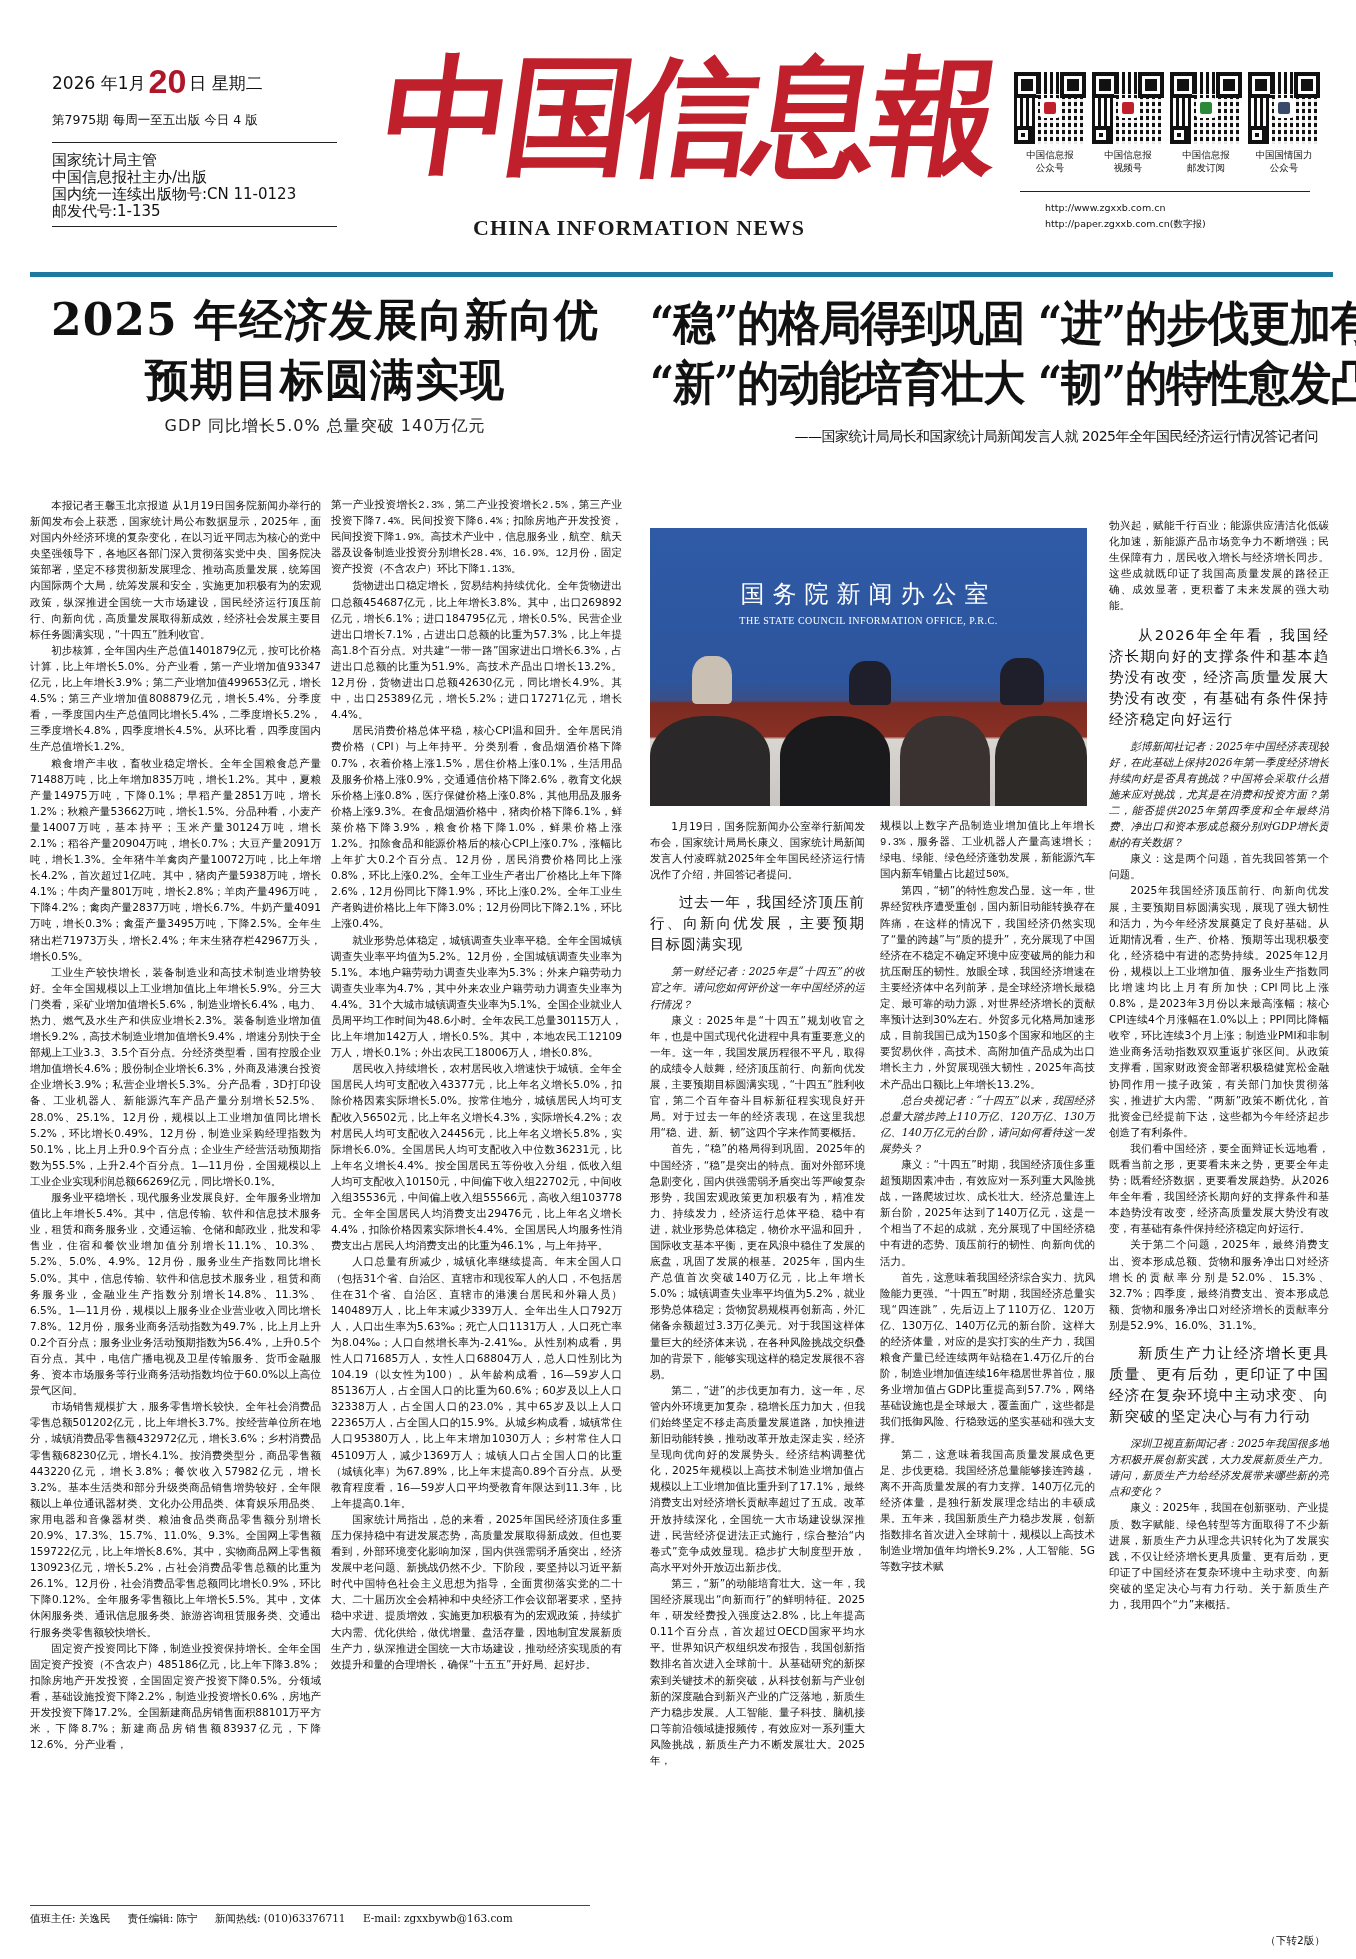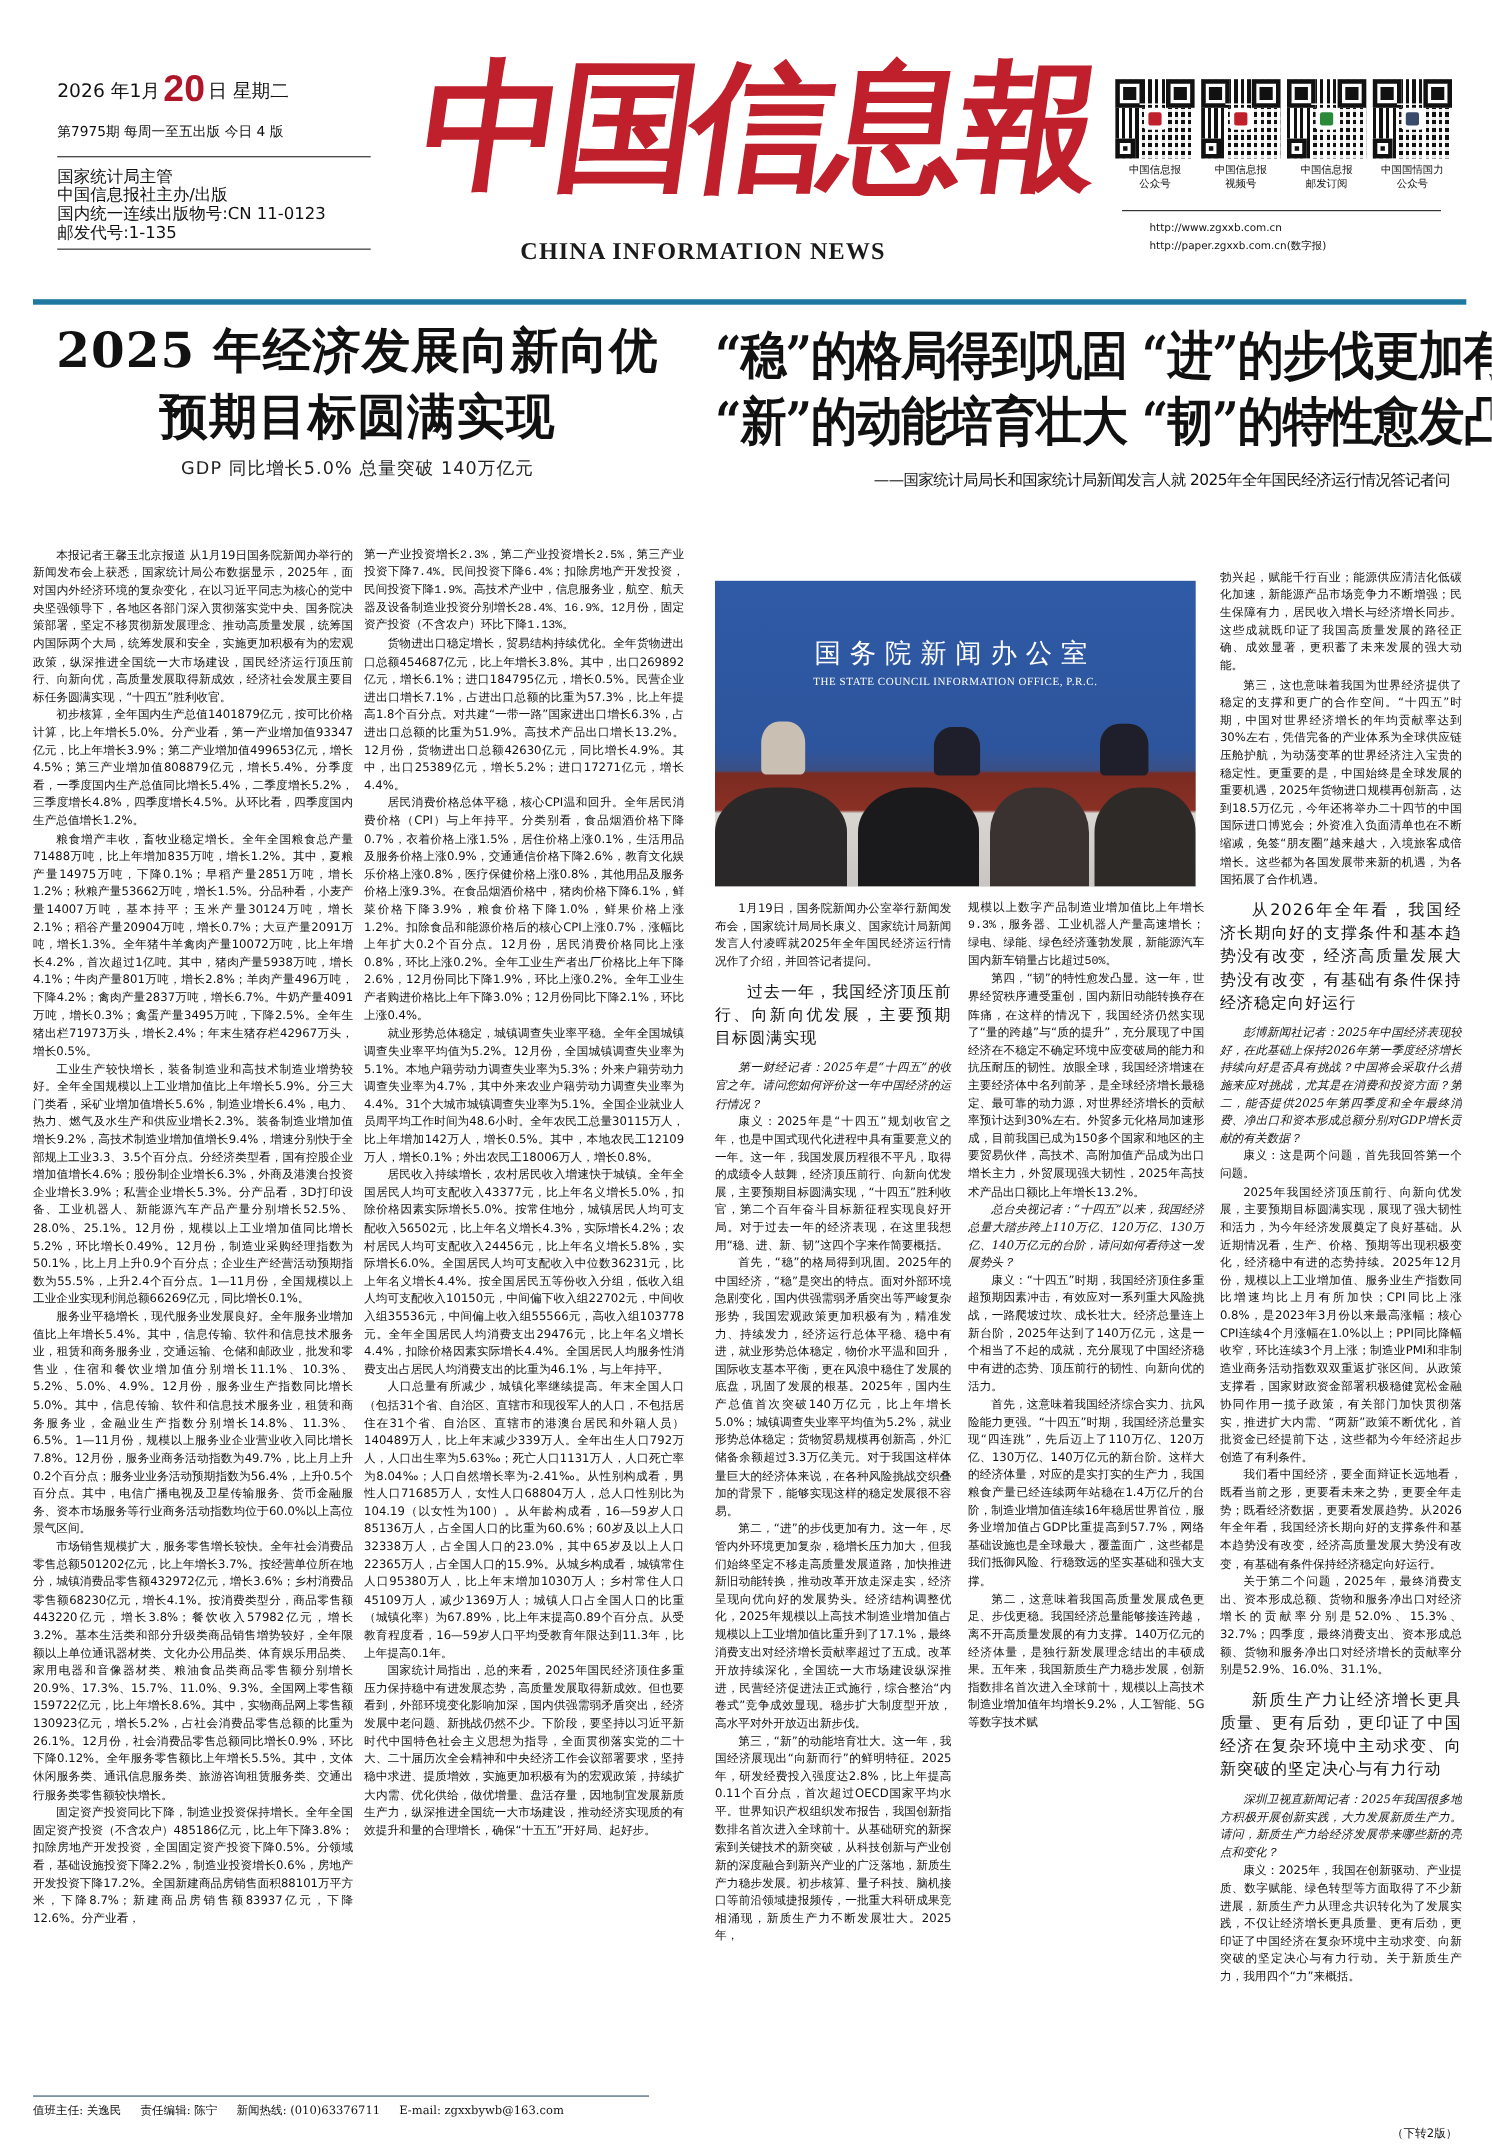--- a/index.html
+++ b/index.html
@@ -213,7 +213,6 @@
 <div class="col col5" id="col5">
   <div id="col5-body">
       <p class="noind">勃兴起，赋能千行百业；能源供应清洁化低碳化加速，新能源产品市场竞争力不断增强；民生保障有力，居民收入增长与经济增长同步。这些成就既印证了我国高质量发展的路径正确、成效显著，更积蓄了未来发展的强大动能。</p>
-      <p>第三，这也意味着我国为世界经济提供了稳定的支撑和更广的合作空间。“十四五”时期，中国对世界经济增长的年均贡献率达到30%左右，凭借完备的产业体系为全球供应链压舱护航，为动荡变革的世界经济注入宝贵的稳定性。更重要的是，中国始终是全球发展的重要机遇，2025年货物进口规模再创新高，达到18.5万亿元，今年还将举办二十四节的中国国际进口博览会；外资准入负面清单也在不断缩减，免签“朋友圈”越来越大，入境旅客成倍增长。这些都为各国发展带来新的机遇，为各国拓展了合作机遇。</p>
       <h3>从2026年全年看，我国经济长期向好的支撑条件和基本趋势没有改变，经济高质量发展大势没有改变，有基础有条件保持经济稳定向好运行</h3>
       <p class="q">彭博新闻社记者：2025年中国经济表现较好，在此基础上保持2026年第一季度经济增长持续向好是否具有挑战？中国将会采取什么措施来应对挑战，尤其是在消费和投资方面？第二，能否提供2025年第四季度和全年最终消费、净出口和资本形成总额分别对GDP增长贡献的有关数据？</p>
       <p>康义：这是两个问题，首先我回答第一个问题。</p>

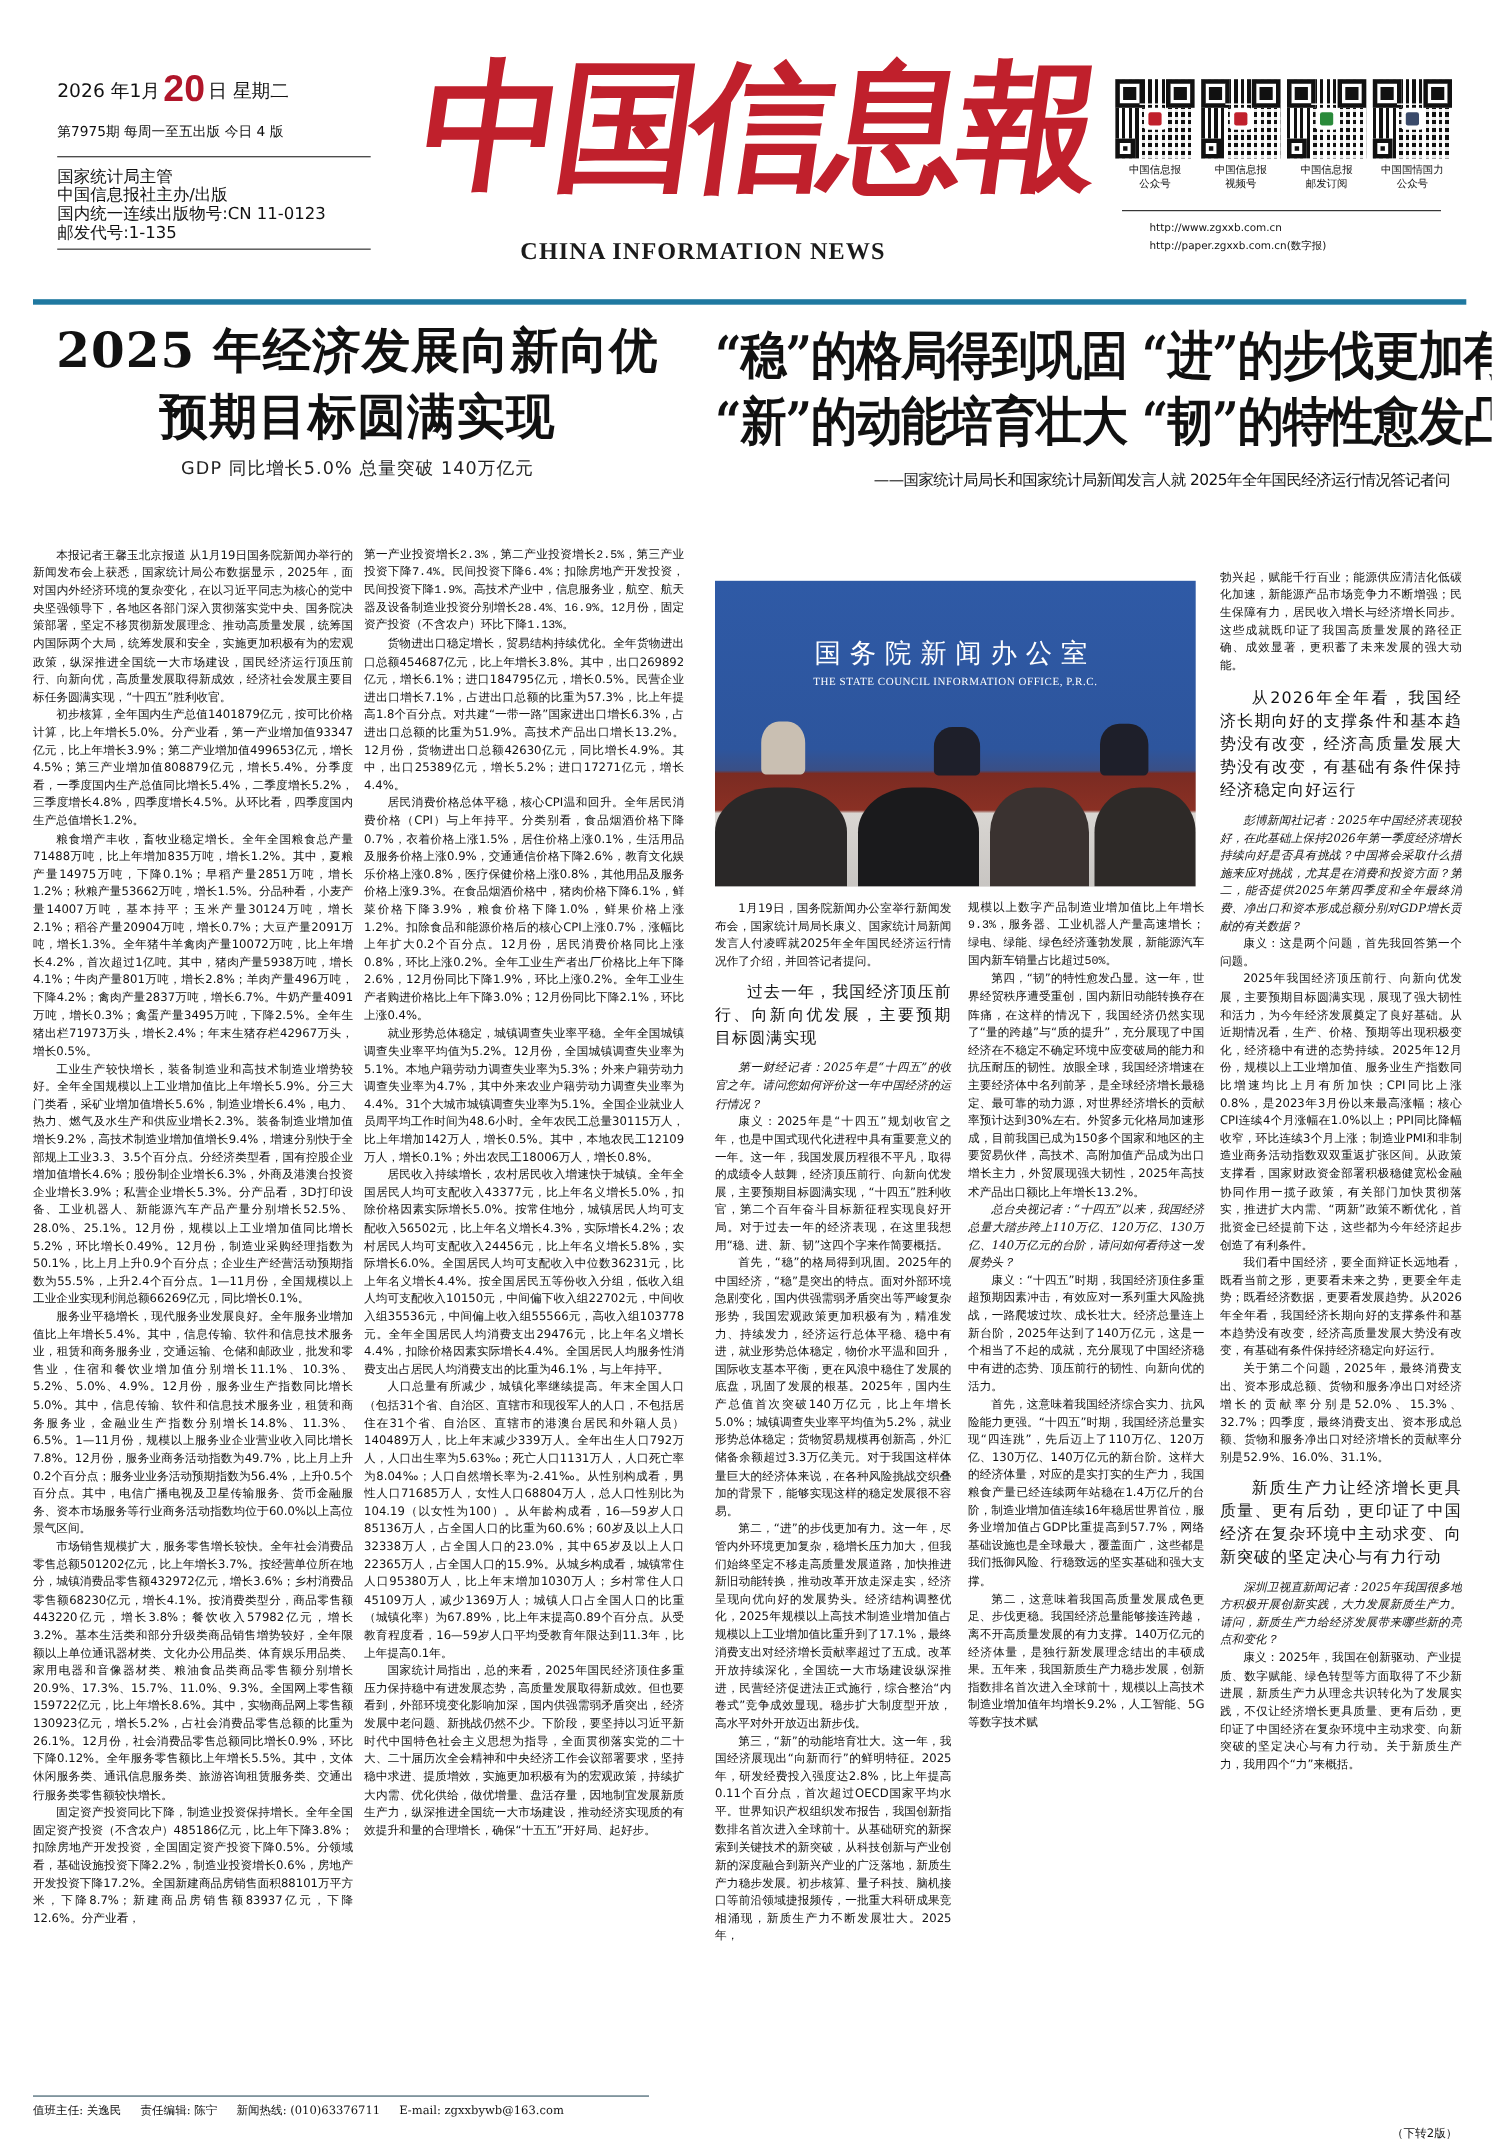--- a/index.html
+++ b/index.html
@@ -200,7 +200,7 @@
     <p>康义：2025年是“十四五”规划收官之年，也是中国式现代化进程中具有重要意义的一年。这一年，我国发展历程很不平凡，取得的成绩令人鼓舞，经济顶压前行、向新向优发展，主要预期目标圆满实现，“十四五”胜利收官，第二个百年奋斗目标新征程实现良好开局。对于过去一年的经济表现，在这里我想用“稳、进、新、韧”这四个字来作简要概括。</p>
     <p>首先，“稳”的格局得到巩固。2025年的中国经济，“稳”是突出的特点。面对外部环境急剧变化，国内供强需弱矛盾突出等严峻复杂形势，我国宏观政策更加积极有为，精准发力、持续发力，经济运行总体平稳、稳中有进，就业形势总体稳定，物价水平温和回升，国际收支基本平衡，更在风浪中稳住了发展的底盘，巩固了发展的根基。2025年，国内生产总值首次突破140万亿元，比上年增长5.0%；城镇调查失业率平均值为5.2%，就业形势总体稳定；货物贸易规模再创新高，外汇储备余额超过3.3万亿美元。对于我国这样体量巨大的经济体来说，在各种风险挑战交织叠加的背景下，能够实现这样的稳定发展很不容易。</p>
     <p>第二，“进”的步伐更加有力。这一年，尽管内外环境更加复杂，稳增长压力加大，但我们始终坚定不移走高质量发展道路，加快推进新旧动能转换，推动改革开放走深走实，经济呈现向优向好的发展势头。经济结构调整优化，2025年规模以上高技术制造业增加值占规模以上工业增加值比重升到了17.1%，最终消费支出对经济增长贡献率超过了五成。改革开放持续深化，全国统一大市场建设纵深推进，民营经济促进法正式施行，综合整治“内卷式”竞争成效显现。稳步扩大制度型开放，高水平对外开放迈出新步伐。</p>
-    <p>第三，“新”的动能培育壮大。这一年，我国经济展现出“向新而行”的鲜明特征。2025年，研发经费投入强度达2.8%，比上年提高0.11个百分点，首次超过OECD国家平均水平。世界知识产权组织发布报告，我国创新指数排名首次进入全球前十。从基础研究的新探索到关键技术的新突破，从科技创新与产业创新的深度融合到新兴产业的广泛落地，新质生产力稳步发展。初步核算、量子科技、脑机接口等前沿领域捷报频传，一批重大科研成果竞相涌现，新质生产力不断发展壮大。2025年，</p>
+    <p>第三，“新”的动能培育壮大。这一年，我国经济展现出“向新而行”的鲜明特征。2025年，研发经费投入强度达2.8%，比上年提高0.11个百分点，首次超过OECD国家平均水平。世界知识产权组织发布报告，我国创新指数排名首次进入全球前十。从基础研究的新探索到关键技术的新突破，从科技创新与产业创新的深度融合到新兴产业的广泛落地，新质生产力稳步发展。人工智能、量子科技、脑机接口等前沿领域捷报频传，有效应对一系列重大风险挑战，新质生产力不断发展壮大。2025年，</p>
   </div>
 <div class="col col4" id="col4">
     <p class="noind">规模以上数字产品制造业增加值比上年增长9.3%，服务器、工业机器人产量高速增长；绿电、绿能、绿色经济蓬勃发展，新能源汽车国内新车销量占比超过50%。</p>

